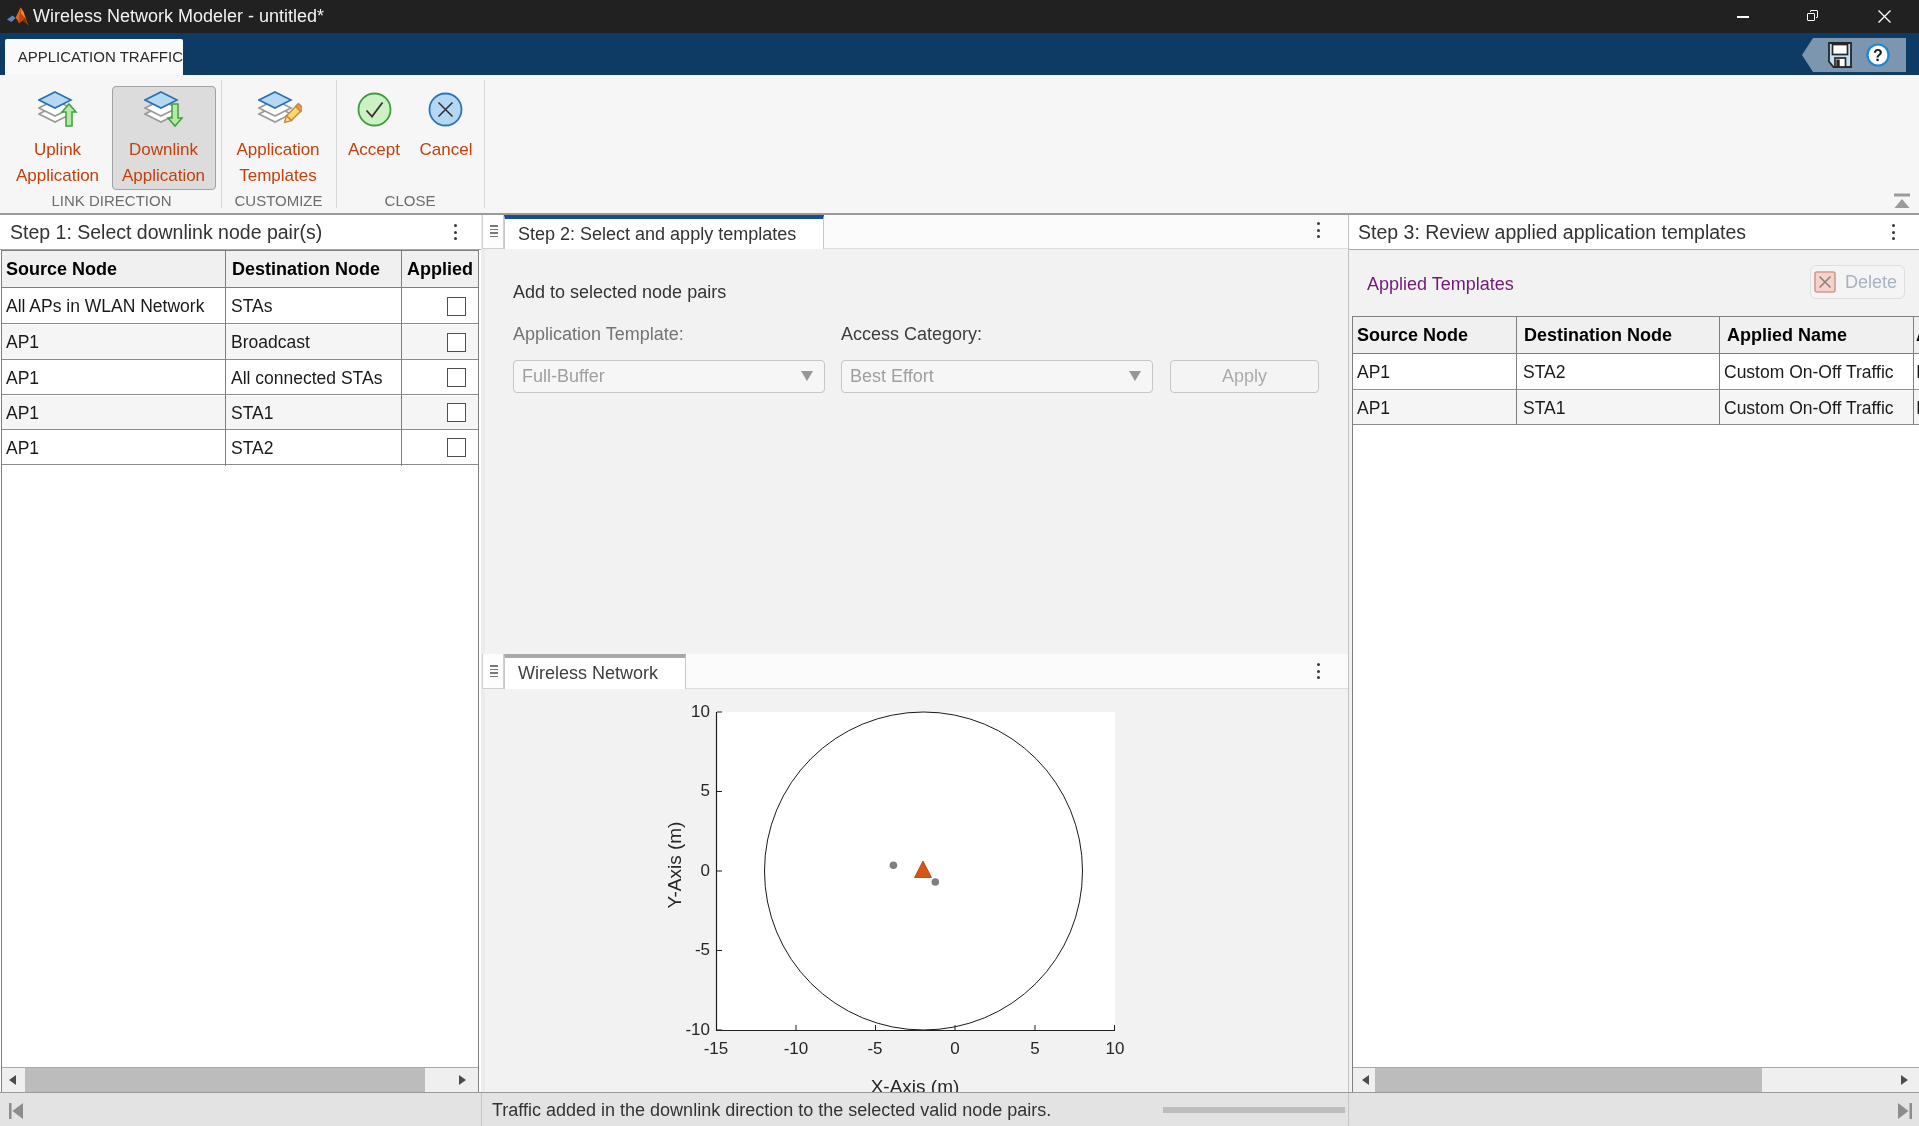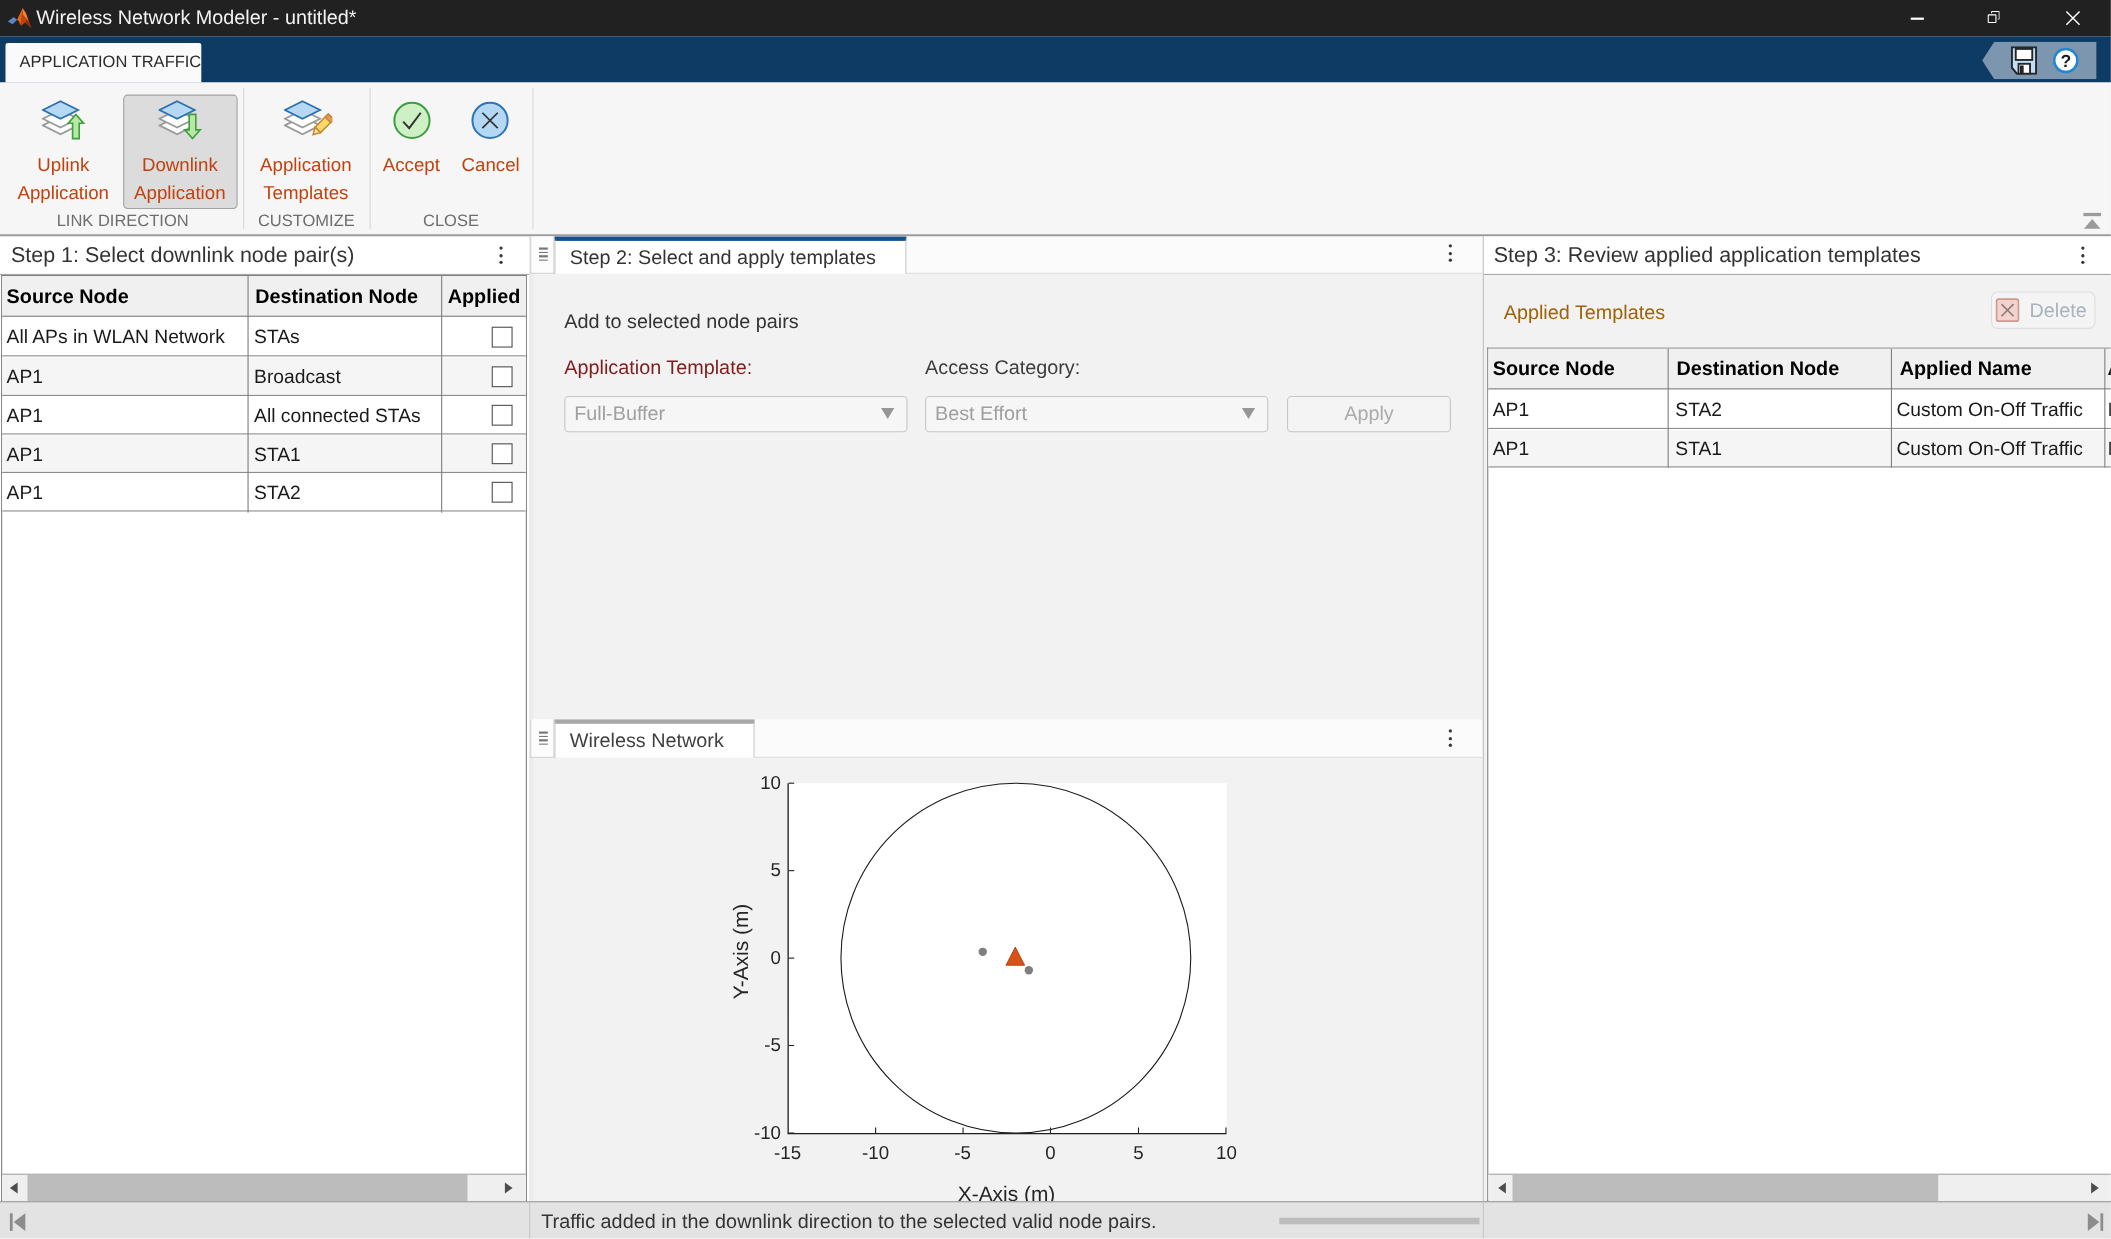--- a/index.html
+++ b/index.html
@@ -258,7 +258,7 @@
     <span></span>
     <span></span>
   </div>
-<div class="abs" style="left:1367px; top:270px; font-size:18px; color:#a16207; height:28px; line-height:28px;">Applied Templates</div>
+<div class="abs" style="left:1367px; top:270px; font-size:18px; color:#701a75; height:28px; line-height:28px;">Applied Templates</div>
 
 <div class="abs" style="left:1810px; top:265px; width:95px; height:34px; border:1px solid #dedede; border-radius:6px; background:#f4f4f4;"></div>
 <svg class="abs" style="left:1814px; top:271px;" width="22" height="22" viewBox="0 0 22 22">

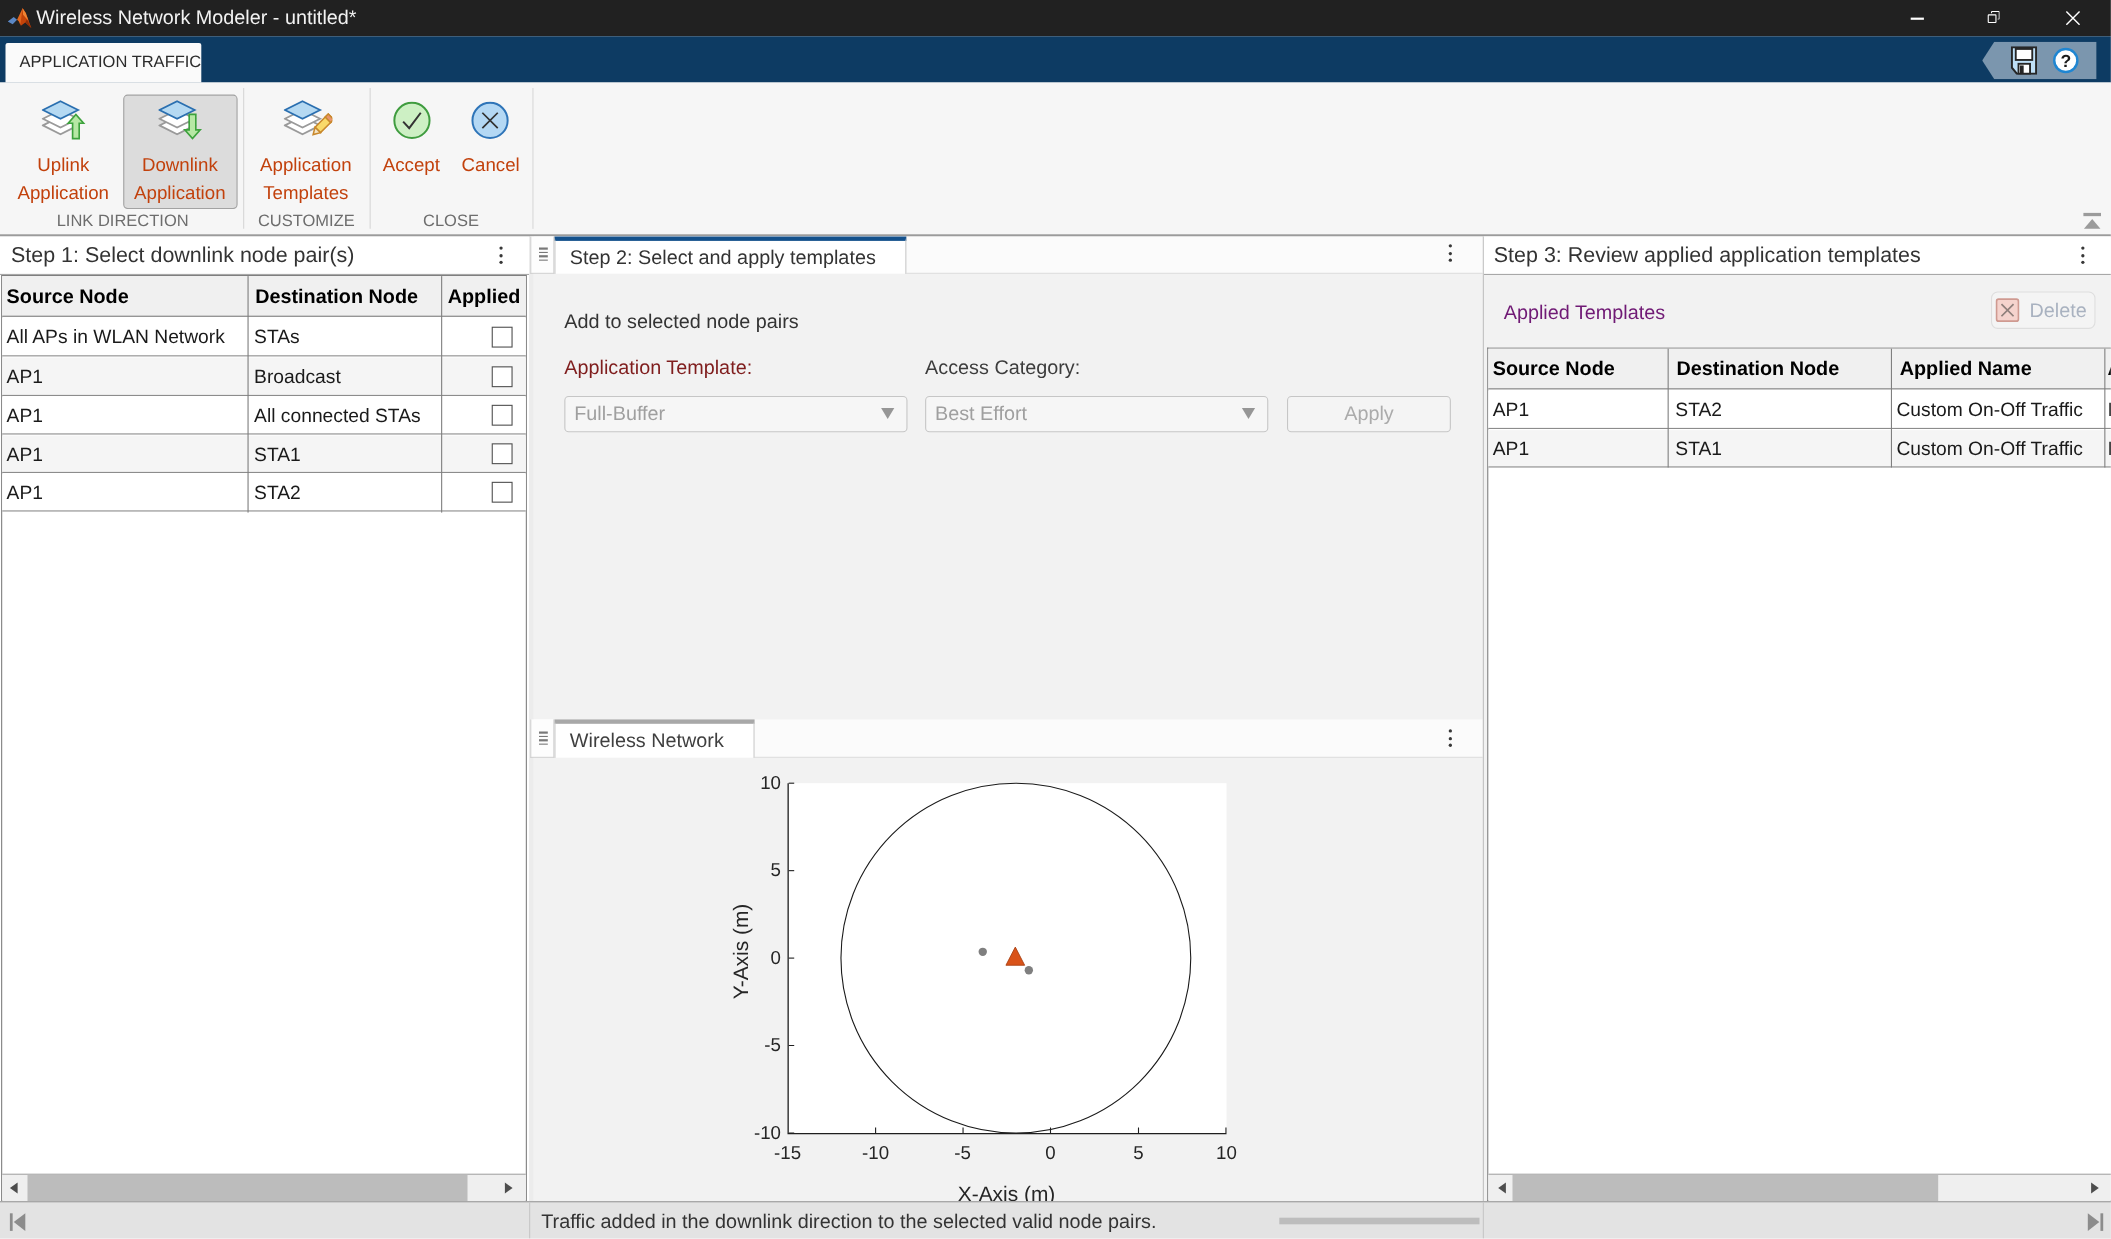--- a/index.html
+++ b/index.html
@@ -188,7 +188,7 @@
   </div>
 <div class="abs" style="left:485px; top:249px; width:863px; height:404px; background:#f2f2f2;"></div>
 <div class="abs" style="left:513px; top:278px; font-size:18px; color:#333; height:28px; line-height:28px;">Add to selected node pairs</div>
-<div class="abs" style="left:513px; top:320px; font-size:18px; color:#7f1d1d; height:28px; line-height:28px;">Application Template:</div>
+<div class="abs" style="left:513px; top:320px; font-size:18px; color:#737373; height:28px; line-height:28px;">Application Template:</div>
 <div class="abs" style="left:841px; top:320px; font-size:18px; color:#3d3d3d; height:28px; line-height:28px;">Access Category:</div>
 <div class="abs ddown" style="left:513px; top:360px; width:312px; height:33px; line-height:31px; padding-left:8px;">Full-Buffer</div>
 <div class="abs arrL" style="left:801px; top:371px; border-width:10px 6px 0 6px; border-color:#969696 transparent transparent transparent;"></div>

